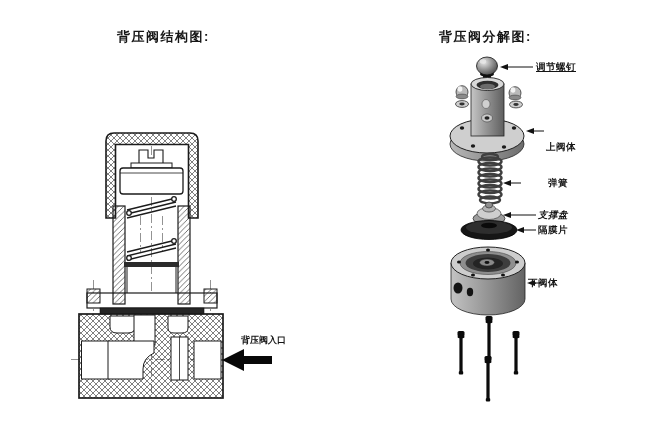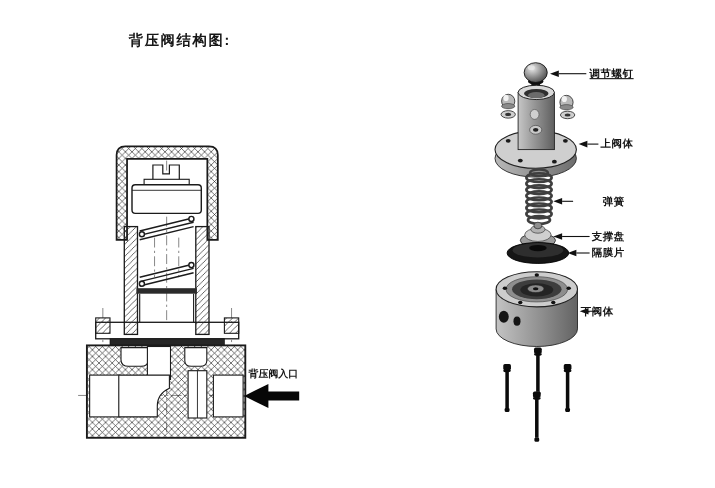--- a/index.html
+++ b/index.html
@@ -263,6 +263,7 @@
   </svg>
 
   <div class="title" data-name="structure-title">背压阀结构图:</div>
+  <div class="title" data-name="exploded-title">背压阀分解图:</div>
 
   <div class="part-label" data-name="inlet-label">背压阀入口</div>
 

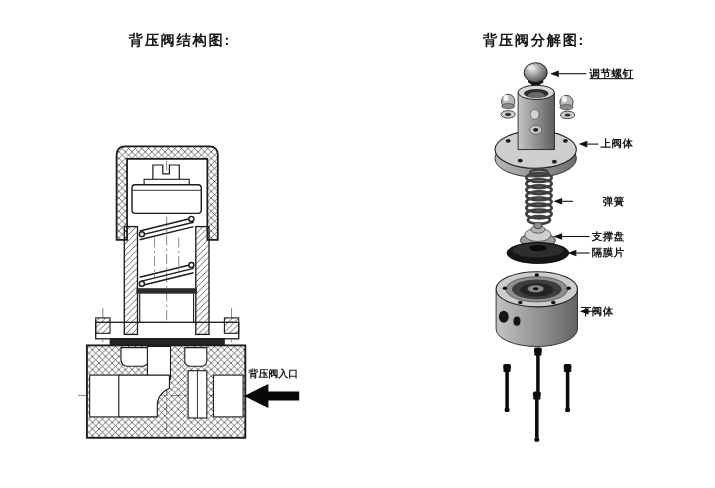--- a/index.html
+++ b/index.html
@@ -19,7 +19,7 @@
     color:#141414;white-space:nowrap;
   }
   [data-name="adjusting-screw-label"]{left:536px;top:61px;text-decoration:underline;}
-  [data-name="upper-valve-body-label"]{left:546px;top:125px;}
+  [data-name="upper-valve-body-label"]{left:546px;top:141px;}
   [data-name="spring-label"]{left:548px;top:177px;}
   [data-name="support-plate-label"]{left:538px;top:209px;}
   [data-name="diaphragm-label"]{left:538px;top:224px;}

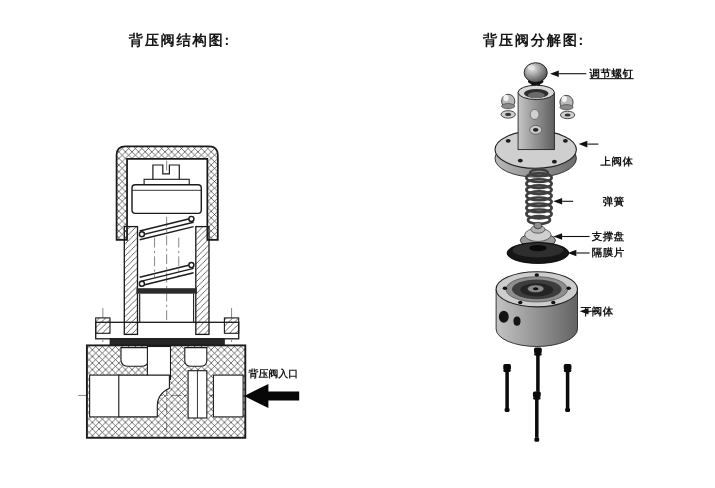--- a/index.html
+++ b/index.html
@@ -21,7 +21,7 @@
   [data-name="adjusting-screw-label"]{left:536px;top:61px;text-decoration:underline;}
   [data-name="upper-valve-body-label"]{left:546px;top:141px;}
   [data-name="spring-label"]{left:548px;top:177px;}
-  [data-name="support-plate-label"]{left:538px;top:209px;}
+  [data-name="support-plate-label"]{left:538px;top:209px;font-style:italic;}
   [data-name="diaphragm-label"]{left:538px;top:224px;}
   [data-name="lower-valve-body-label"]{left:528px;top:277px;}
   [data-name="inlet-label"]{left:226px;top:334px;font-size:9px;letter-spacing:0;}

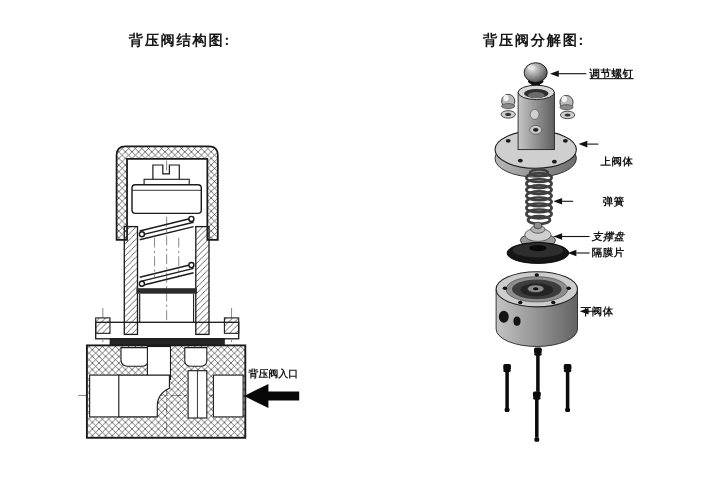--- a/index.html
+++ b/index.html
@@ -24,7 +24,7 @@
   [data-name="support-plate-label"]{left:538px;top:209px;font-style:italic;}
   [data-name="diaphragm-label"]{left:538px;top:224px;}
   [data-name="lower-valve-body-label"]{left:528px;top:277px;}
-  [data-name="inlet-label"]{left:226px;top:334px;font-size:9px;letter-spacing:0;}
+  [data-name="inlet-label"]{left:241px;top:334px;font-size:9px;letter-spacing:0;}
   .cl{stroke:#777;stroke-width:0.8;stroke-dasharray:9 3 2 3;fill:none;}
 </style>
 </head>

